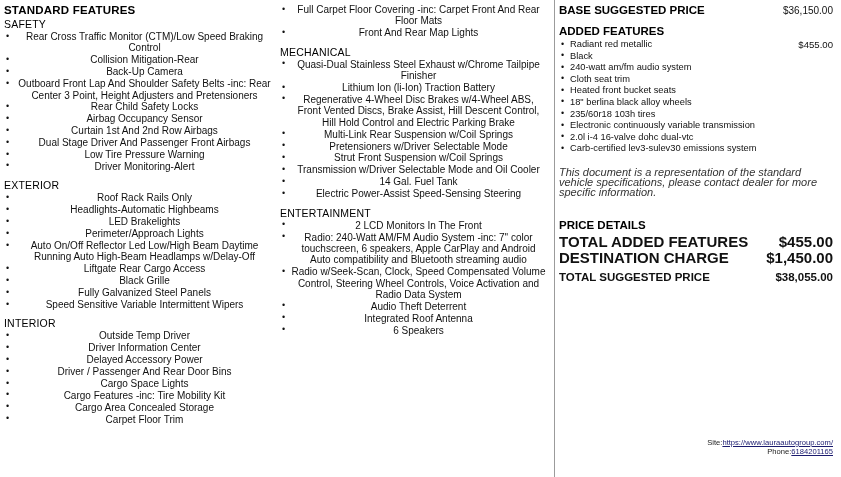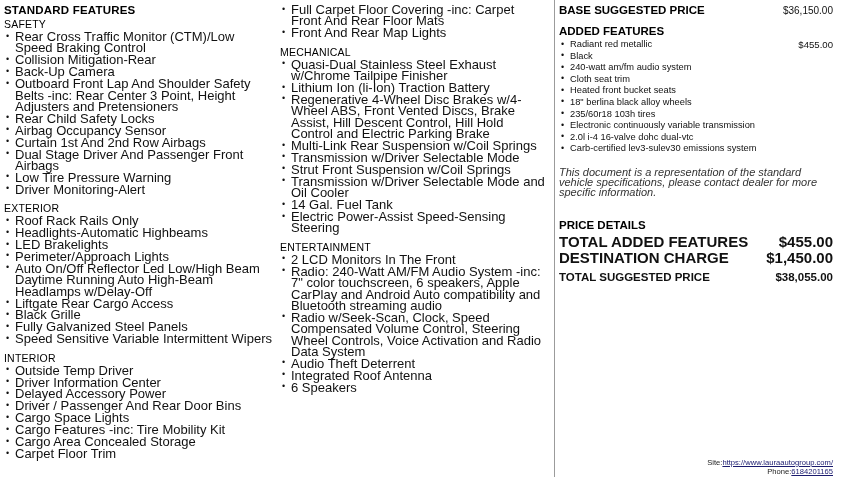--- a/index.html
+++ b/index.html
@@ -64,10 +64,11 @@
   ul.feature-list li {
     position: relative;
     padding-left: 11px;
-    font-size: 13px;
+    font-size: 10px;
     line-height: 11.4px;
     margin: 0 0 0.5px 0;
     color: #111;
+    text-align: center;
   }
   ul.feature-list li:before {
     content: "\2022";

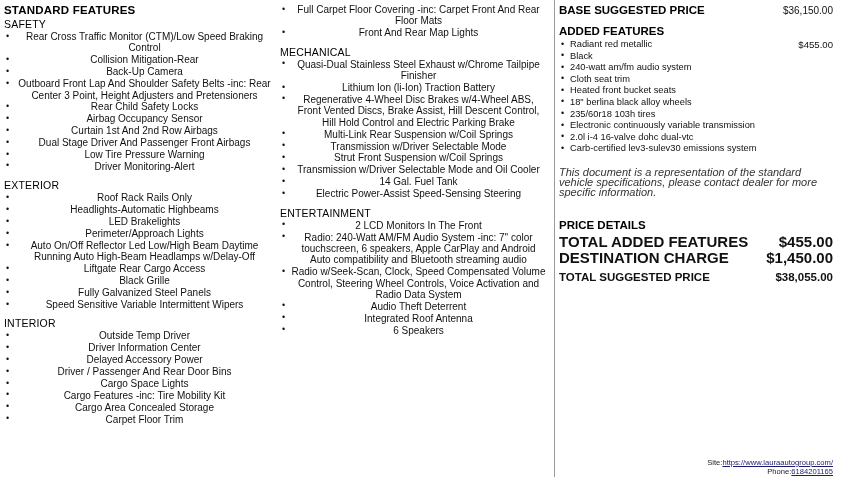--- a/index.html
+++ b/index.html
@@ -231,7 +231,7 @@
         <li>Lithium Ion (li-Ion) Traction Battery</li>
         <li>Regenerative 4-Wheel Disc Brakes w/4-Wheel ABS, Front Vented Discs, Brake Assist, Hill Descent Control, Hill Hold Control and Electric Parking Brake</li>
         <li>Multi-Link Rear Suspension w/Coil Springs</li>
-        <li>Transmission w/Driver Selectable Mode</li>
+        <li>Pretensioners w/Driver Selectable Mode</li>
         <li>Strut Front Suspension w/Coil Springs</li>
         <li>Transmission w/Driver Selectable Mode and Oil Cooler</li>
         <li>14 Gal. Fuel Tank</li>

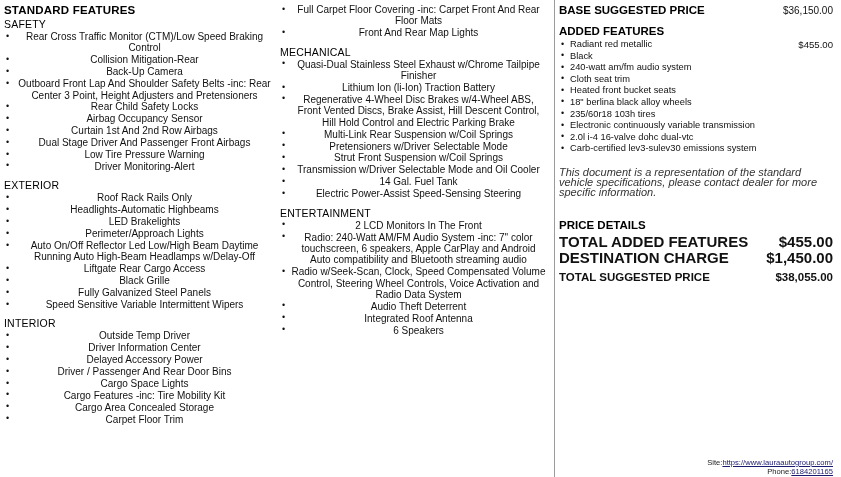--- a/index.html
+++ b/index.html
@@ -158,7 +158,7 @@
   .contact {
     position: absolute;
     right: 8px;
-    bottom: 0;
+    bottom: 20px;
     text-align: right;
     font-size: 7.6px;
     line-height: 9.6px;

